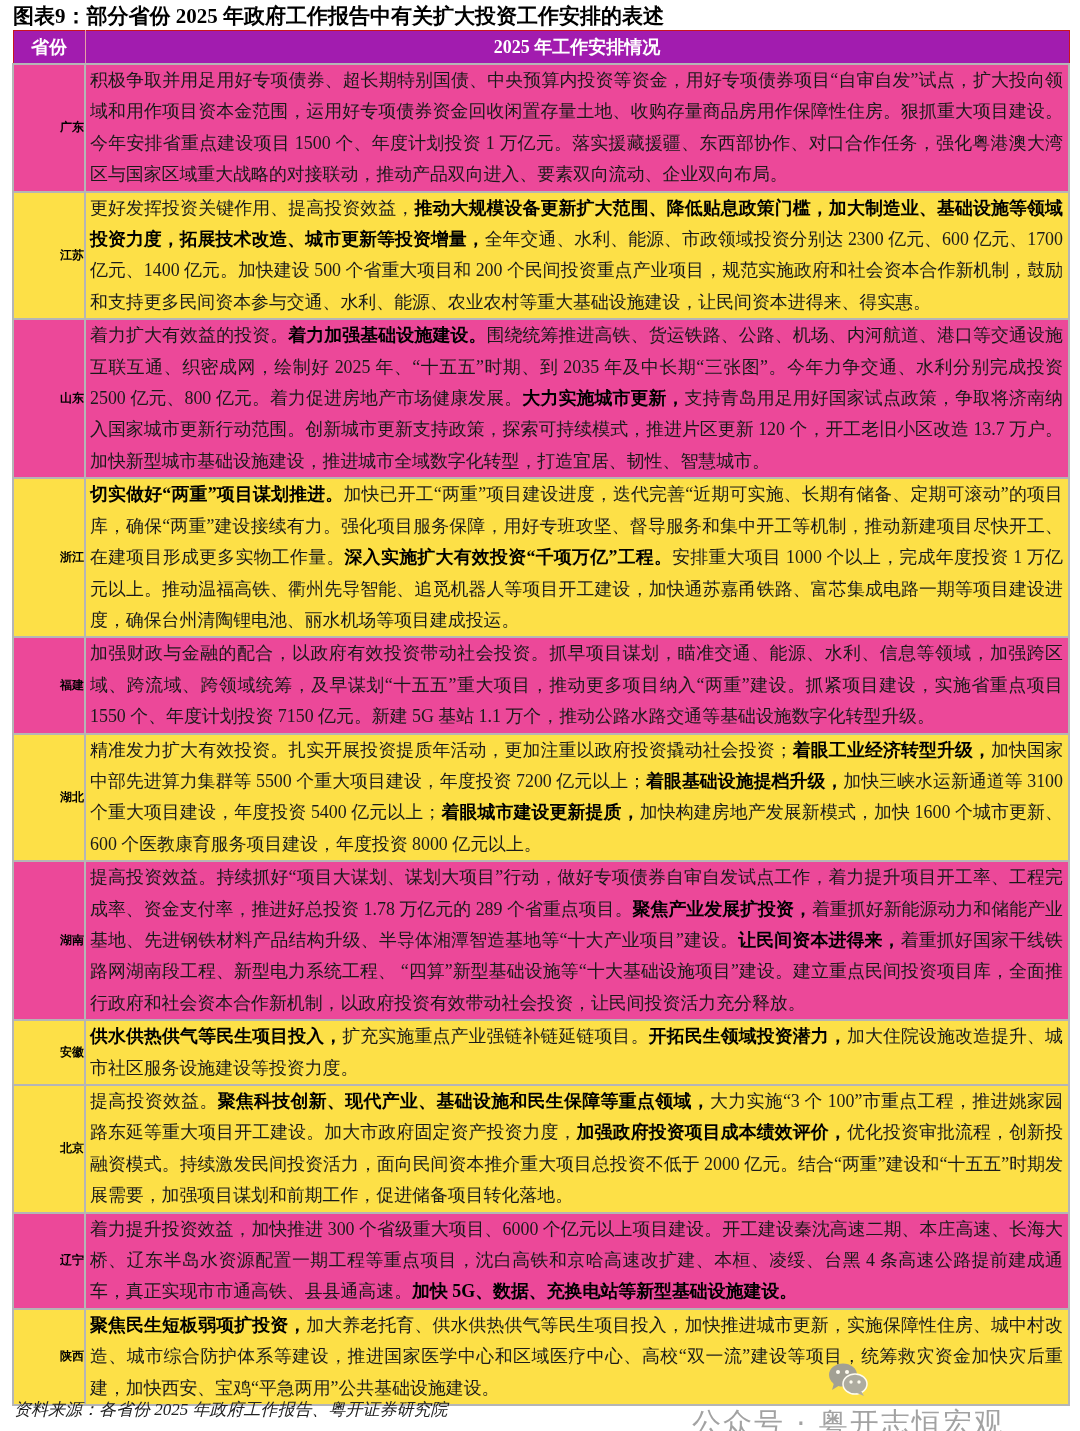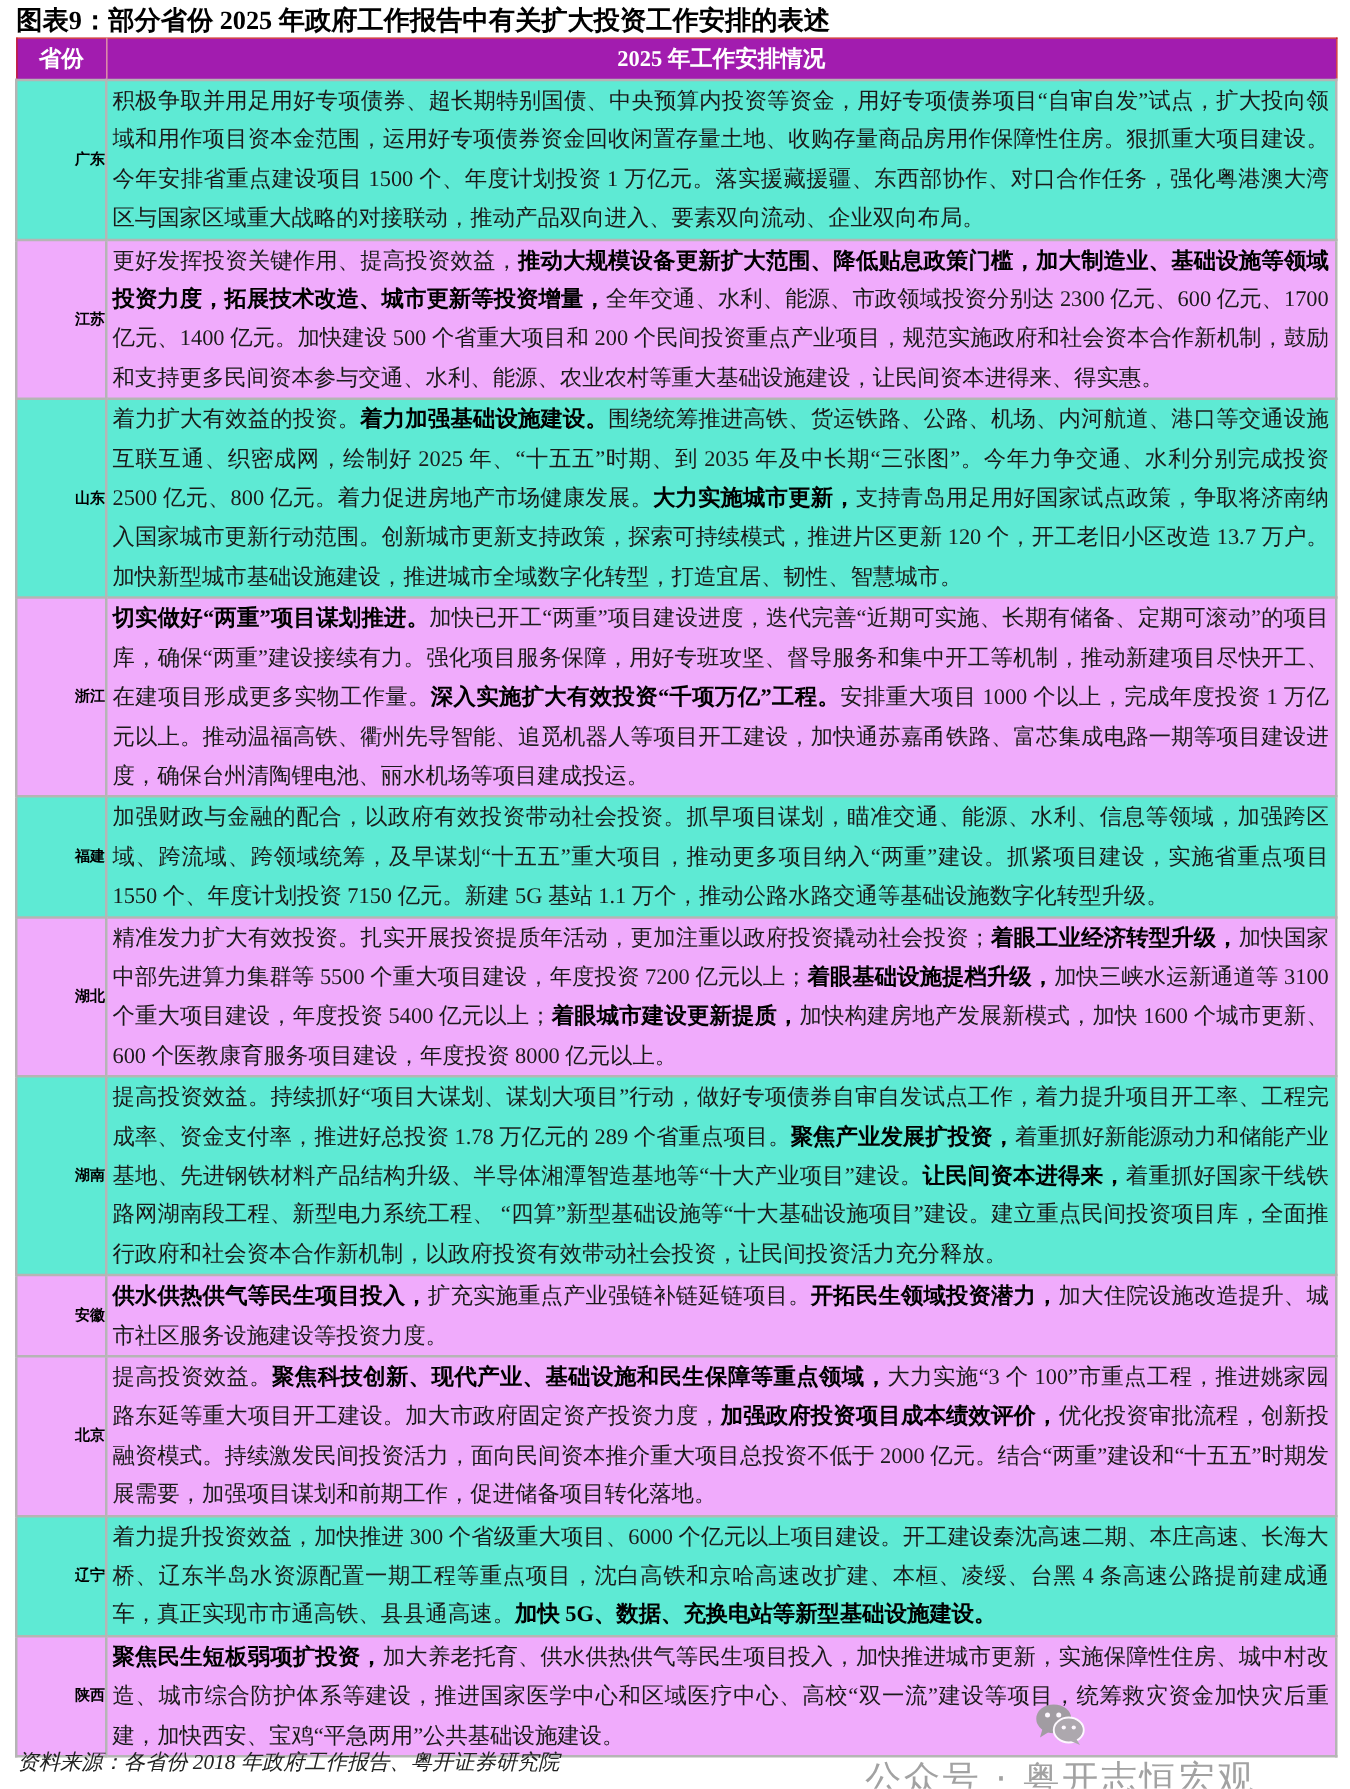--- a/index.html
+++ b/index.html
@@ -26,7 +26,7 @@
     }
     .plan-table th.h-prov { border-right: 1px solid #e6a0a3; }
     .plan-table td {
-      border: 2px solid #B5B5B5; vertical-align: middle; background: #5eead4;
+      border: 2px solid #B5B5B5; vertical-align: middle; background: #ec4899;
     }
     .plan-table tr.shaded td { background: #f0abfc; }
     .plan-table td.prov {

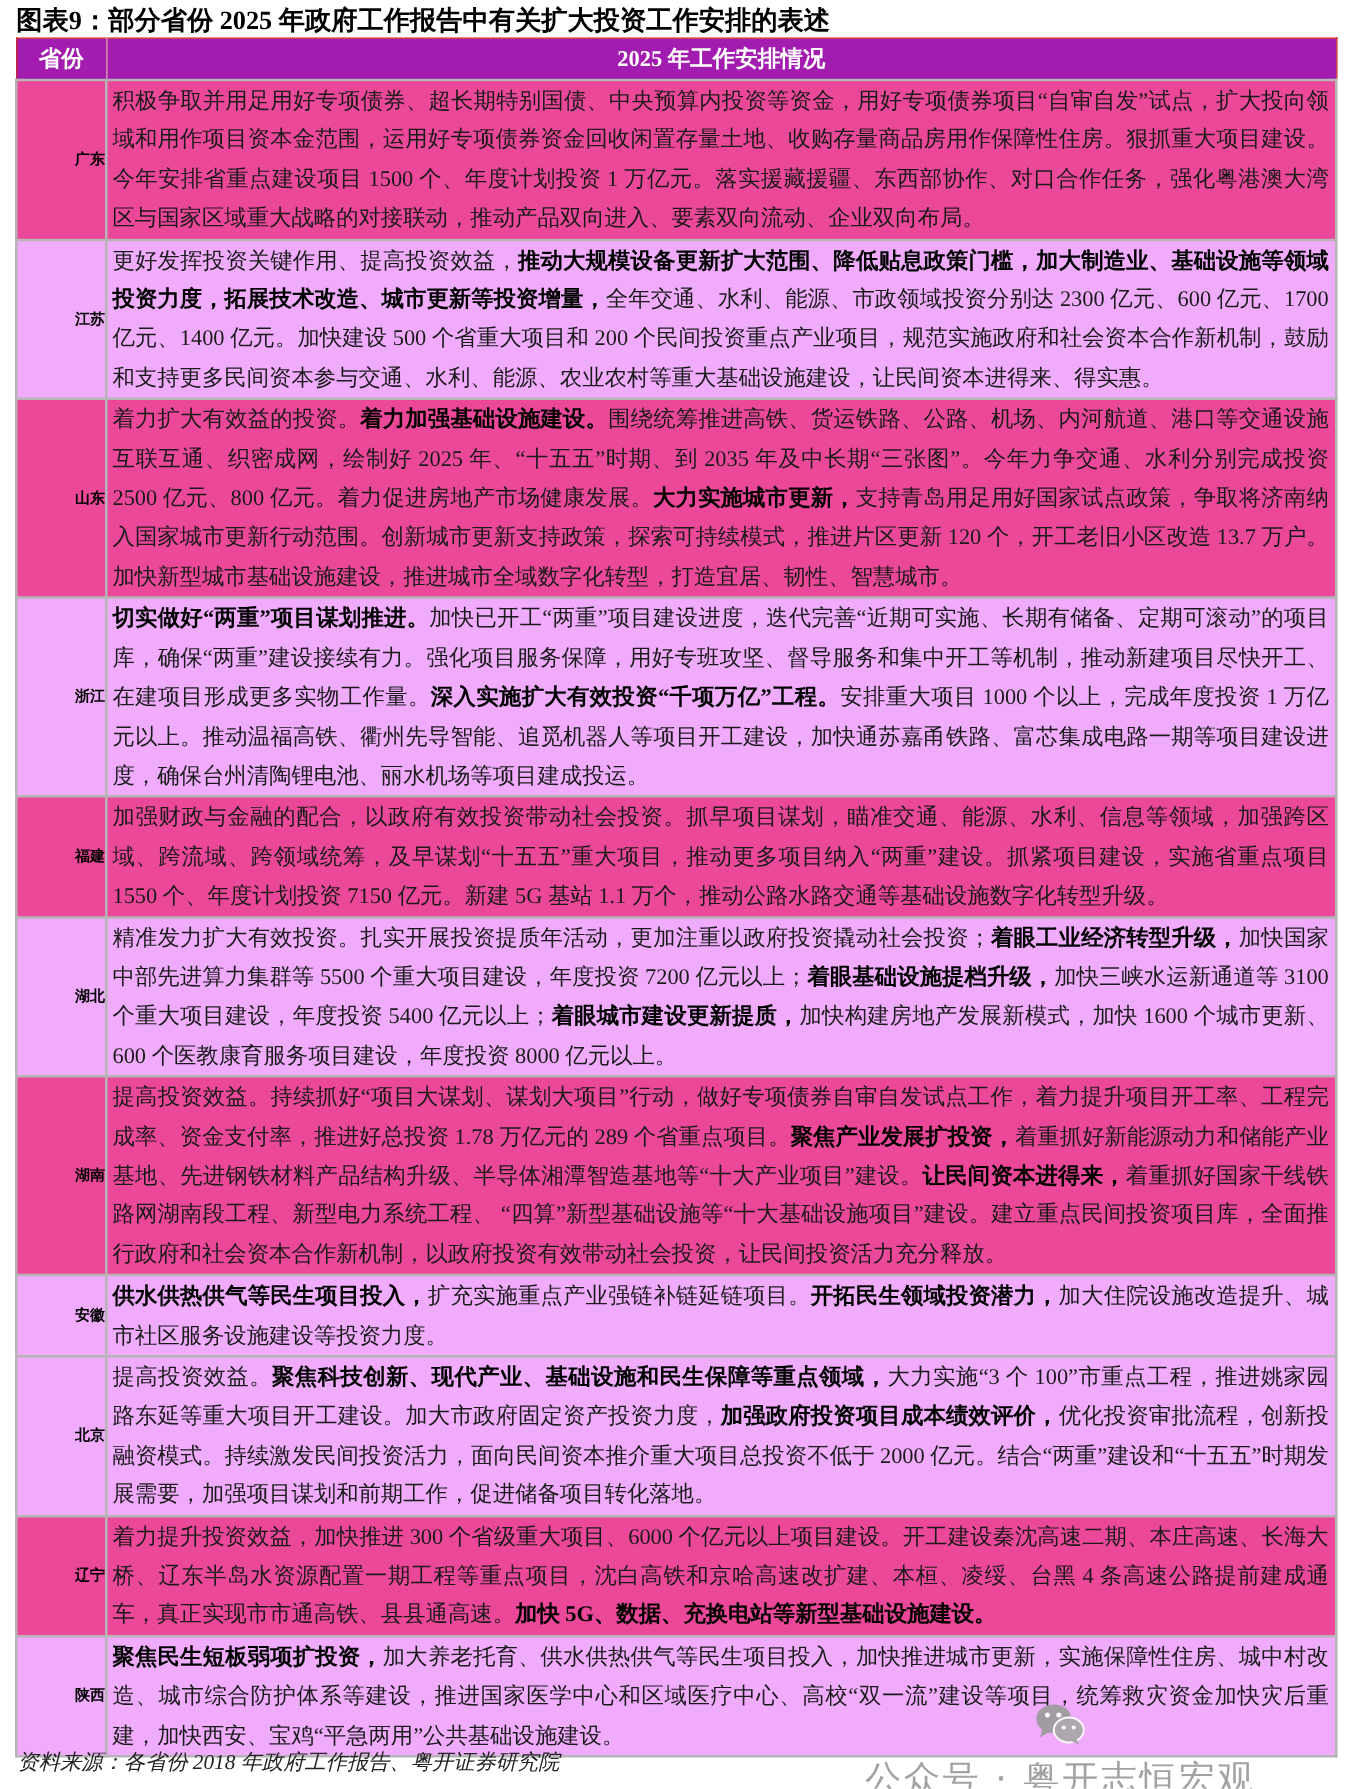--- a/index.html
+++ b/index.html
@@ -28,7 +28,7 @@
     .plan-table td {
       border: 2px solid #B5B5B5; vertical-align: middle; background: #ec4899;
     }
-    .plan-table tr.shaded td { background: #f0abfc; }
+    .plan-table tr.shaded td { background: #fde047; }
     .plan-table td.prov {
       text-align: right; font-weight: bold; font-size: 12px; color: #000;
       padding: 0;

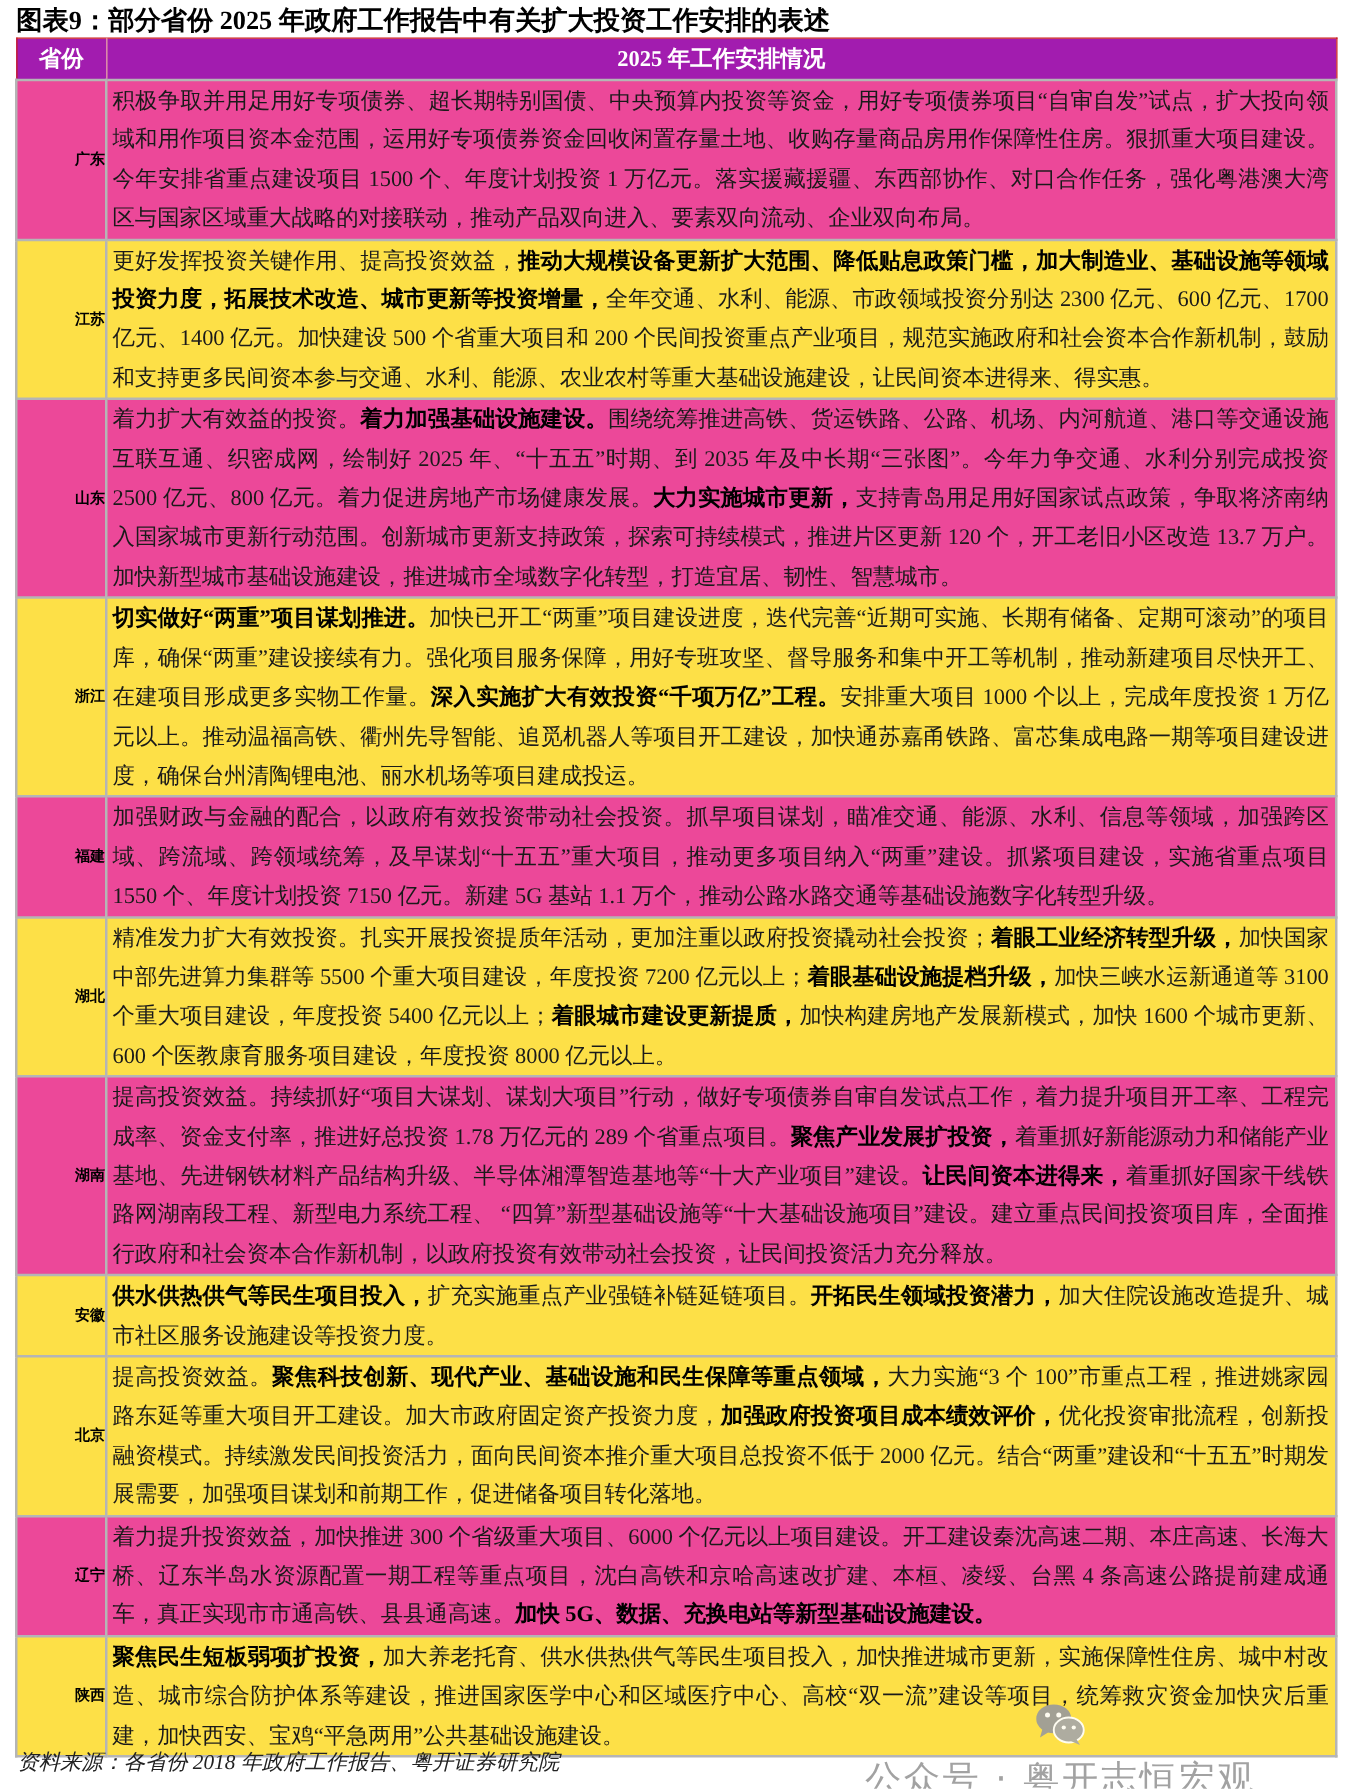--- a/index.html
+++ b/index.html
@@ -127,7 +127,7 @@
   </tbody>
 </table>
 
-<div class="source">资料来源：各省份 2018 年政府工作报告、粤开证券研究院</div>
+<div class="source">资料来源：各省份 2025 年政府工作报告、粤开证券研究院</div>
 
 <div class="watermark">
   <svg class="wm-icon" viewBox="0 0 40 34" xmlns="http://www.w3.org/2000/svg">

